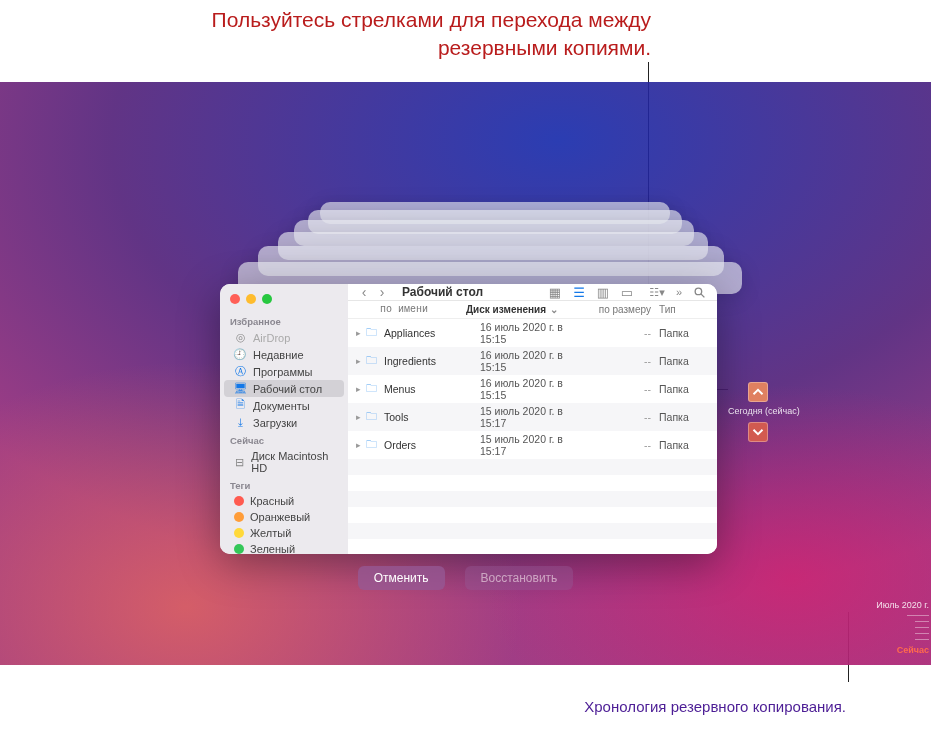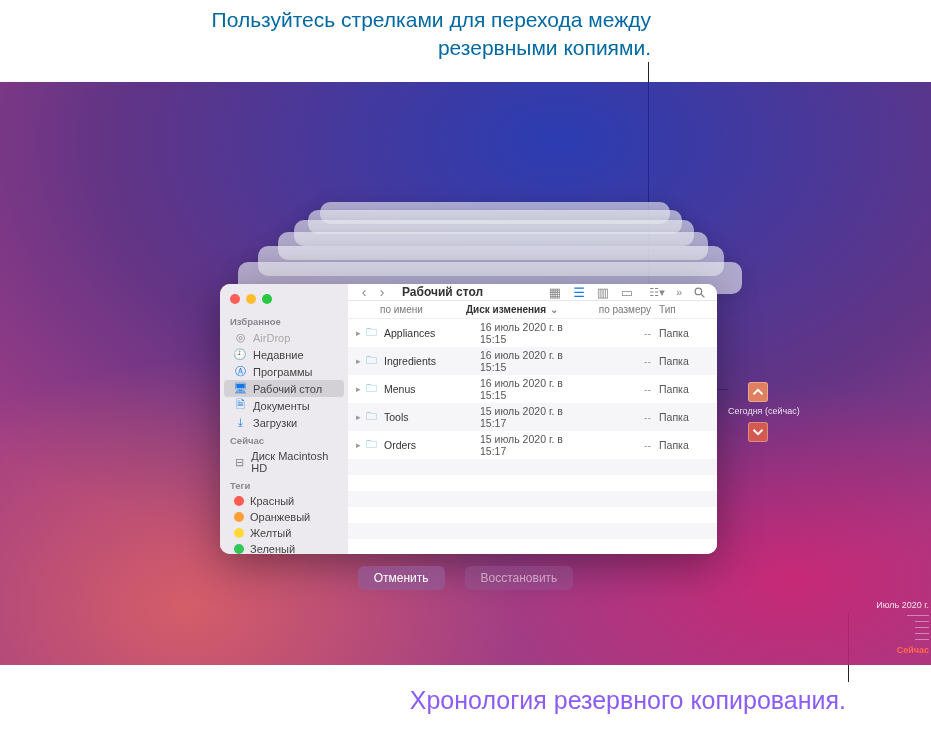--- a/index.html
+++ b/index.html
@@ -20,7 +20,7 @@
     left: 200px;
     text-align: right;
     font-size: 21px;
-    color: #0369a1;
+    color: #b91c1c;
     line-height: 1.35;
   }
   .callout-bottom {

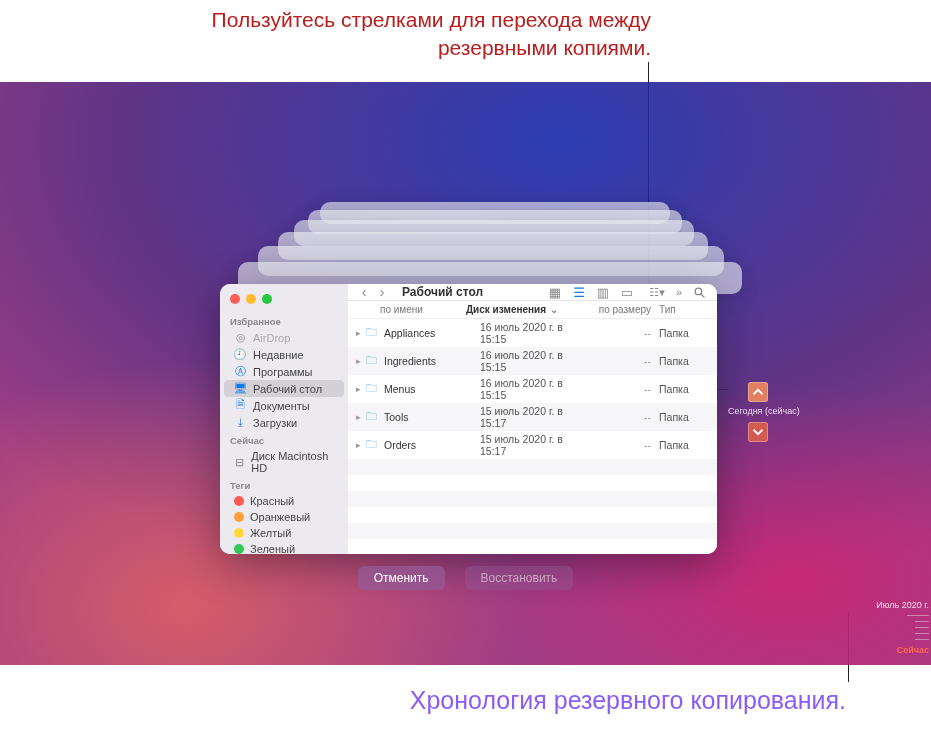--- a/index.html
+++ b/index.html
@@ -167,7 +167,7 @@
     padding: 3px 8px;
     border-bottom: 1px solid #eee;
   }
-  .c-name { width: 110px; padding-left: 24px; }
+  .c-name { width: 110px; padding-left: 24px; font-family: Liberation Mono, monospace; }
   .c-date { flex: 1; font-weight: 600; color: #333; display: flex; align-items: center; gap: 4px; }
   .c-size { width: 70px; text-align: right; padding-right: 8px; }
   .c-kind { width: 50px; }

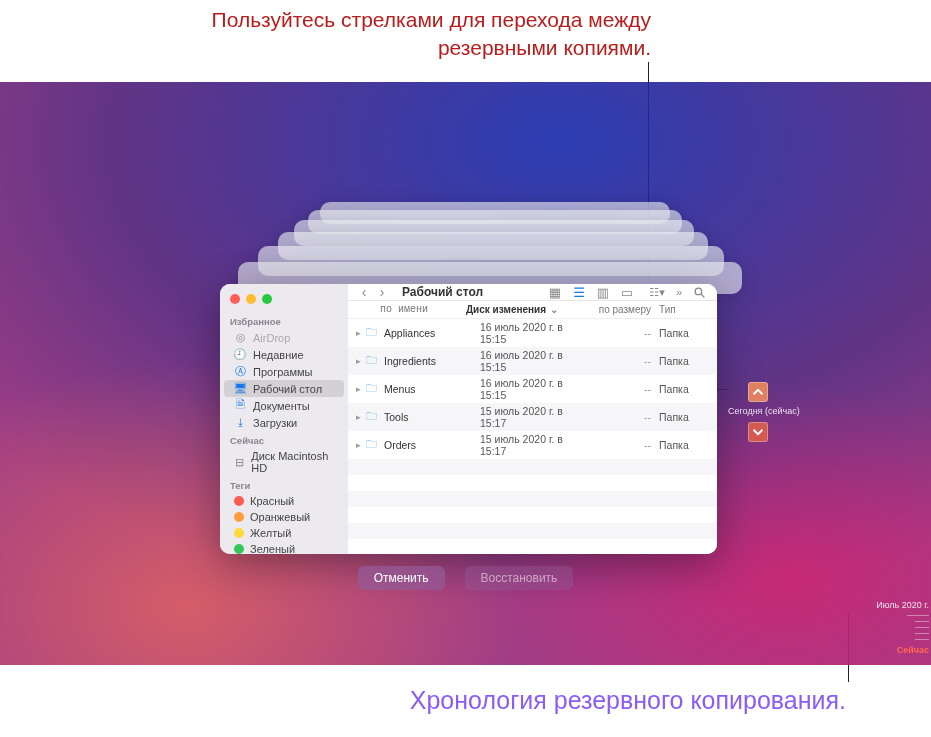--- a/index.html
+++ b/index.html
@@ -27,8 +27,8 @@
     position: absolute;
     bottom: 22px;
     right: 85px;
-    font-size: 25px;
-    color: #8b5cf6;
+    font-size: 15px;
+    color: #4c1d95;
     text-align: right;
   }
   .callout-line-top {

